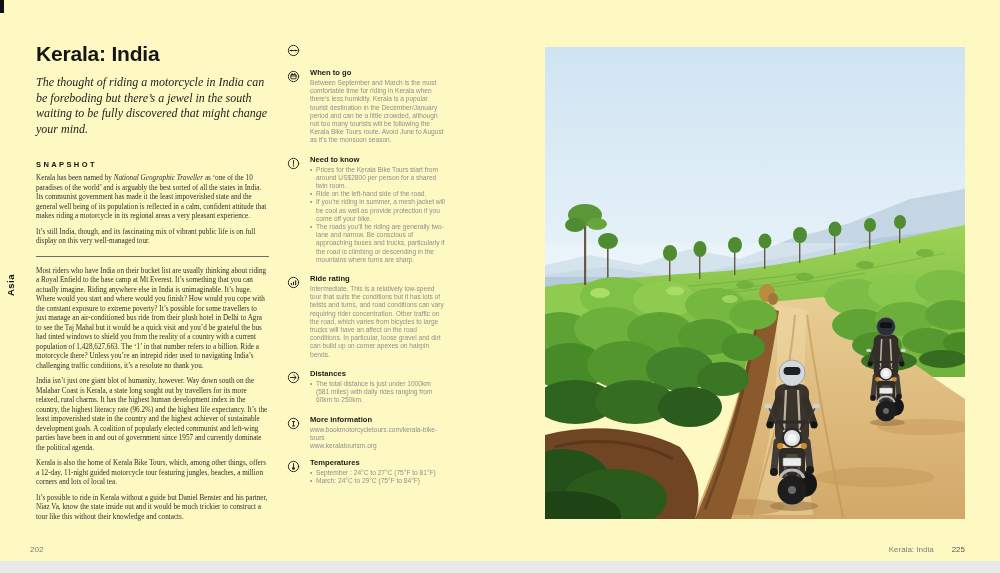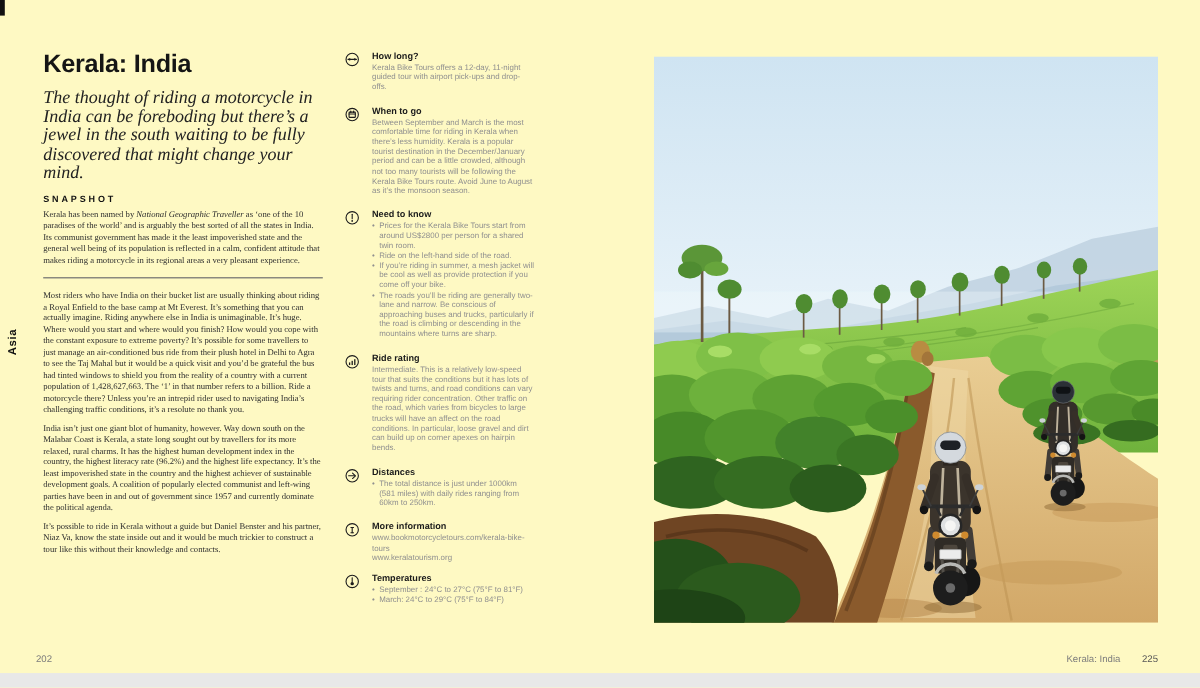--- a/index.html
+++ b/index.html
@@ -72,10 +72,6 @@
             <circle class="f" cx="8" cy="12" r="1.6"></circle>
             <circle class="f" cx="16" cy="12" r="1.6"></circle>
           </svg></span>
-        <div class="info-content">
-          <h3>How long?</h3>
-          <p class="info-body">Kerala Bike Tours offers a 12-day, 11-night guided tour with airport pick-ups and drop-offs.</p>
-        </div>
       </div>
       <div class="info-section">
         <span class="icon"><svg viewBox="0 0 24 24">

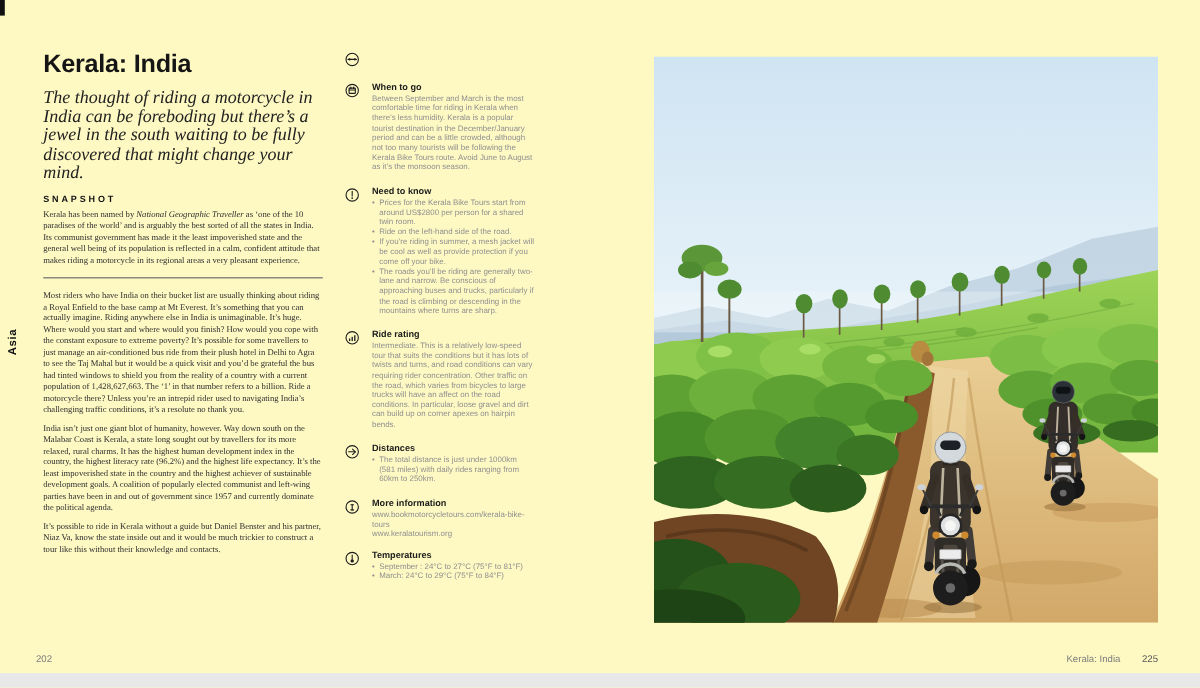--- a/index.html
+++ b/index.html
@@ -11,8 +11,8 @@
   
   .left-col{position:absolute;left:36px;top:42px;width:233px;}
   .title{margin:0 0 9px 0;font-size:21px;font-weight:bold;letter-spacing:-.2px;color:#151515;}
-  .intro{margin:0 0 8px 0;font-family:"Liberation Serif",serif;font-style:italic;
-         font-size:15px;line-height:15.5px;color:#222;width:238px;}
+  .intro{margin:0 0 23px 0;font-family:"Liberation Serif",serif;font-style:italic;
+         font-size:12px;line-height:15.5px;color:#222;width:238px;}
   .snapshot-h{margin:0 0 5px 0;font-size:7.5px;font-weight:bold;letter-spacing:2.4px;color:#111;}
   .serif-p{margin:0 0 6px 0;font-family:"Liberation Serif",serif;font-size:7.2px;
            line-height:9.5px;color:#2e2e2e;text-align:left;}

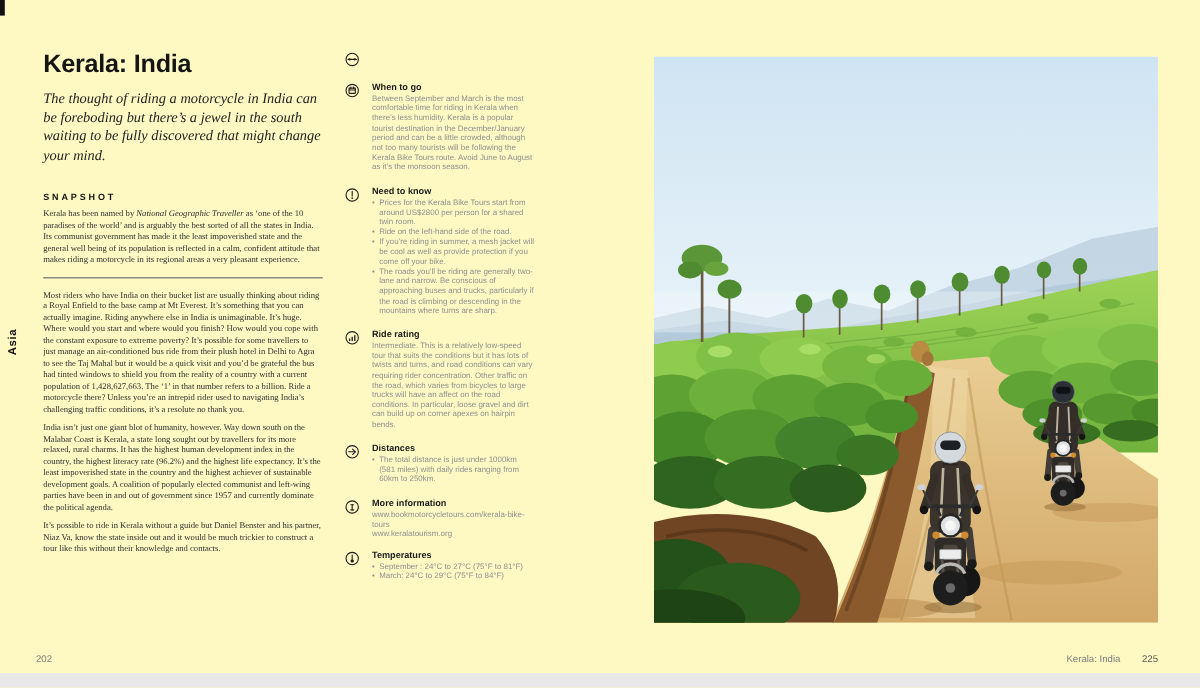--- a/index.html
+++ b/index.html
@@ -55,6 +55,7 @@
     <h2 class="snapshot-h">SNAPSHOT</h2>
     <div id="snapshot-paras">
         <p class="serif-p"><span>Kerala has been named by </span><em>National Geographic Traveller</em><span> as ‘one of the 10 paradises of the world’ and is arguably the best sorted of all the states in India. Its communist government has made it the least impoverished state and the general well being of its population is reflected in a calm, confident attitude that makes riding a motorcycle in its regional areas a very pleasant experience.</span></p>
+        <p class="serif-p"><span>It’s still India, though, and its fascinating mix of vibrant public life is on full display on this very well-managed tour.</span></p>
       </div>
     <hr class="divider">
     <div id="body-paras">

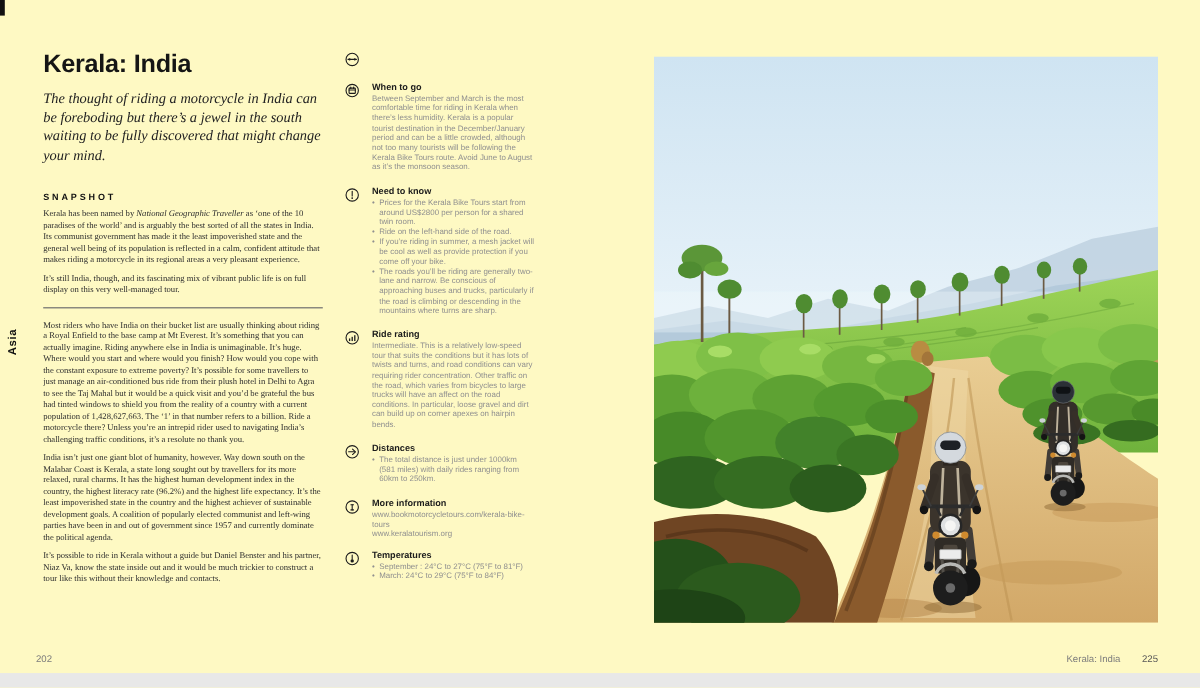--- a/index.html
+++ b/index.html
@@ -61,6 +61,7 @@
     <div id="body-paras">
         <p class="serif-p">Most riders who have India on their bucket list are usually thinking about riding a Royal Enfield to the base camp at Mt Everest. It’s something that you can actually imagine. Riding anywhere else in India is unimaginable. It’s huge. Where would you start and where would you finish? How would you cope with the constant exposure to extreme poverty? It’s possible for some travellers to just manage an air-conditioned bus ride from their plush hotel in Delhi to Agra to see the Taj Mahal but it would be a quick visit and you’d be grateful the bus had tinted windows to shield you from the reality of a country with a current population of 1,428,627,663. The ‘1’ in that number refers to a billion. Ride a motorcycle there? Unless you’re an intrepid rider used to navigating India’s challenging traffic conditions, it’s a resolute no thank you.</p>
         <p class="serif-p">India isn’t just one giant blot of humanity, however. Way down south on the Malabar Coast is Kerala, a state long sought out by travellers for its more relaxed, rural charms. It has the highest human development index in the country, the highest literacy rate (96.2%) and the highest life expectancy. It’s the least impoverished state in the country and the highest achiever of sustainable development goals. A coalition of popularly elected communist and left-wing parties have been in and out of government since 1957 and currently dominate the political agenda.</p>
+        <p class="serif-p">Kerala is also the home of Kerala Bike Tours, which, among other things, offers a 12-day, 11-night guided motorcycle tour featuring jungles, beaches, a million corners and lots of local tea.</p>
         <p class="serif-p">It’s possible to ride in Kerala without a guide but Daniel Benster and his partner, Niaz Va, know the state inside out and it would be much trickier to construct a tour like this without their knowledge and contacts.</p>
       </div>
   </main>

